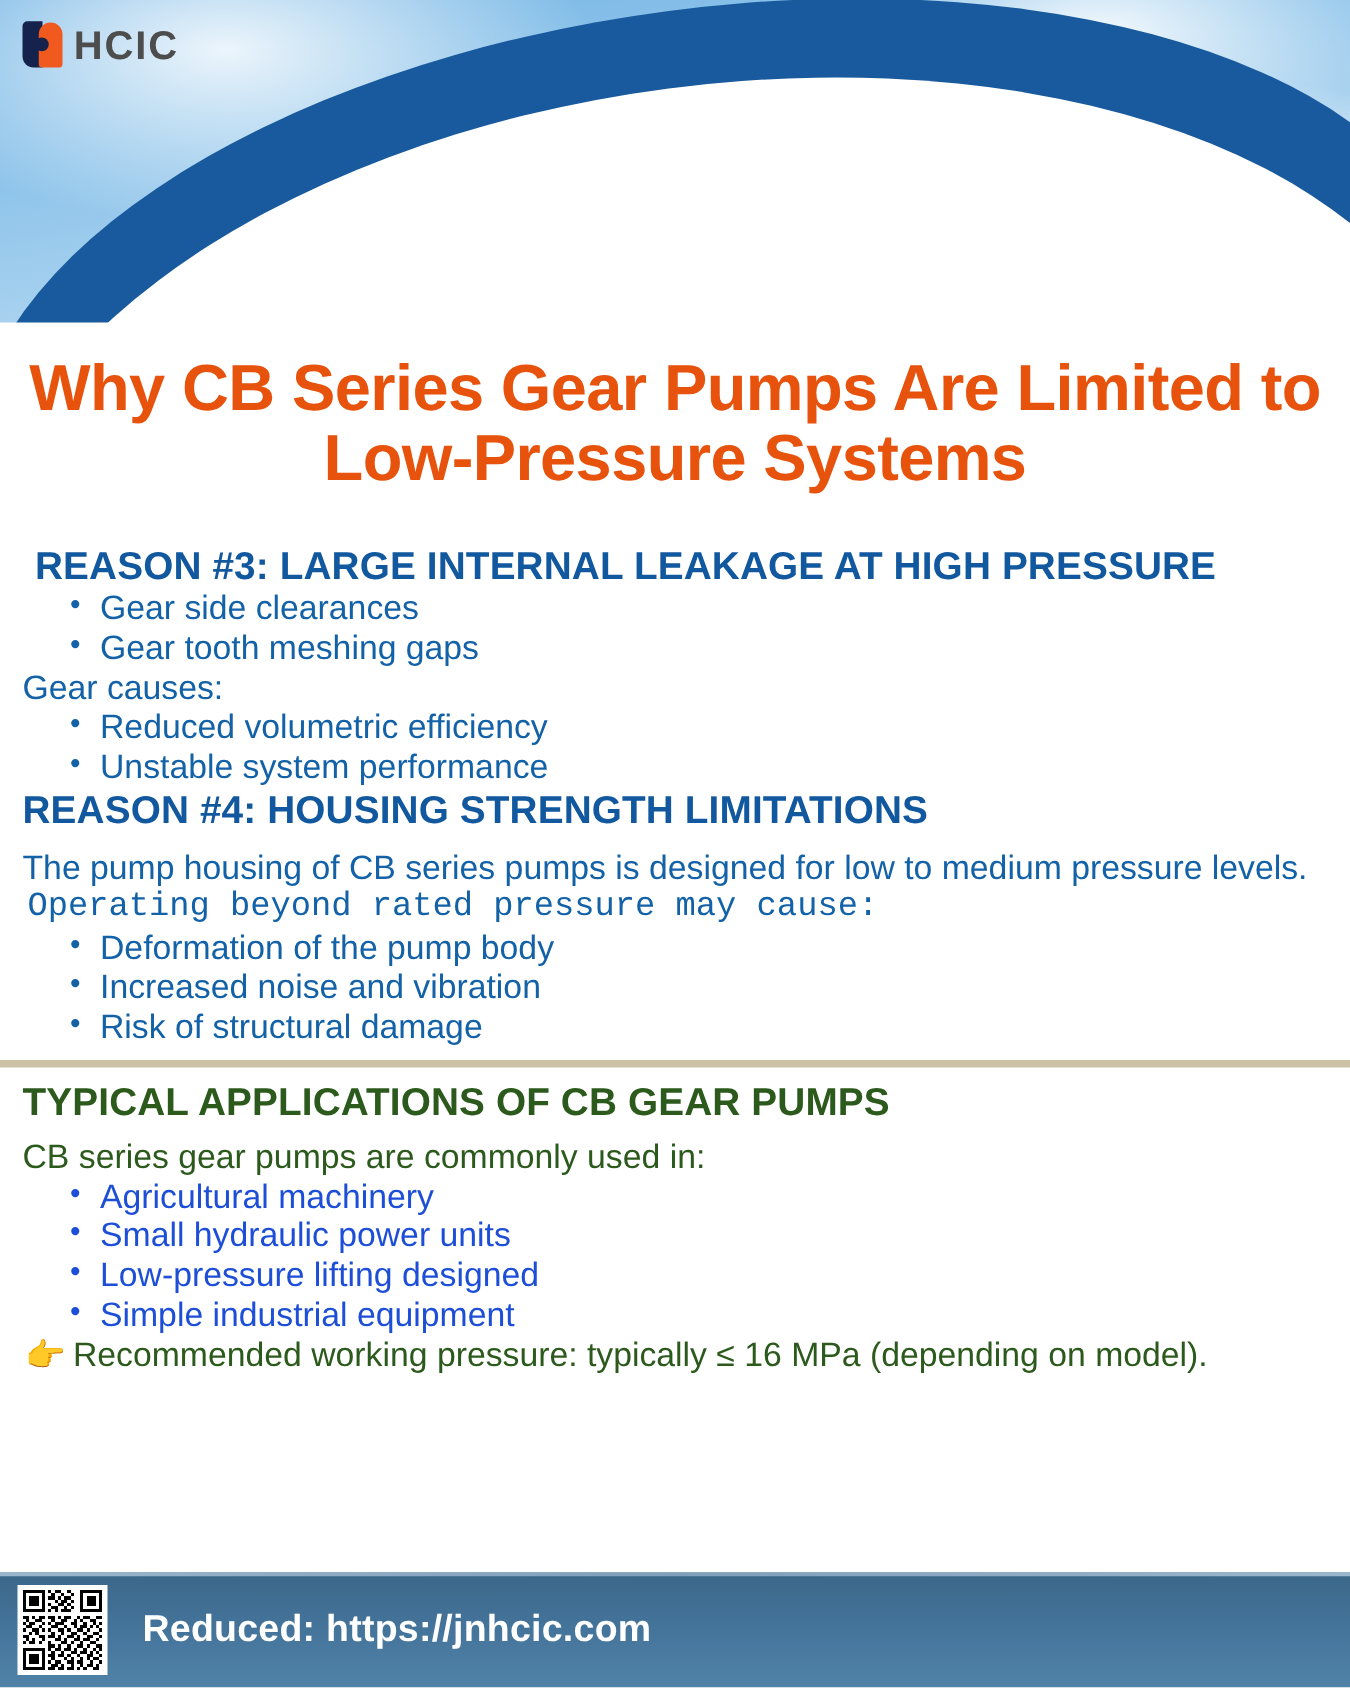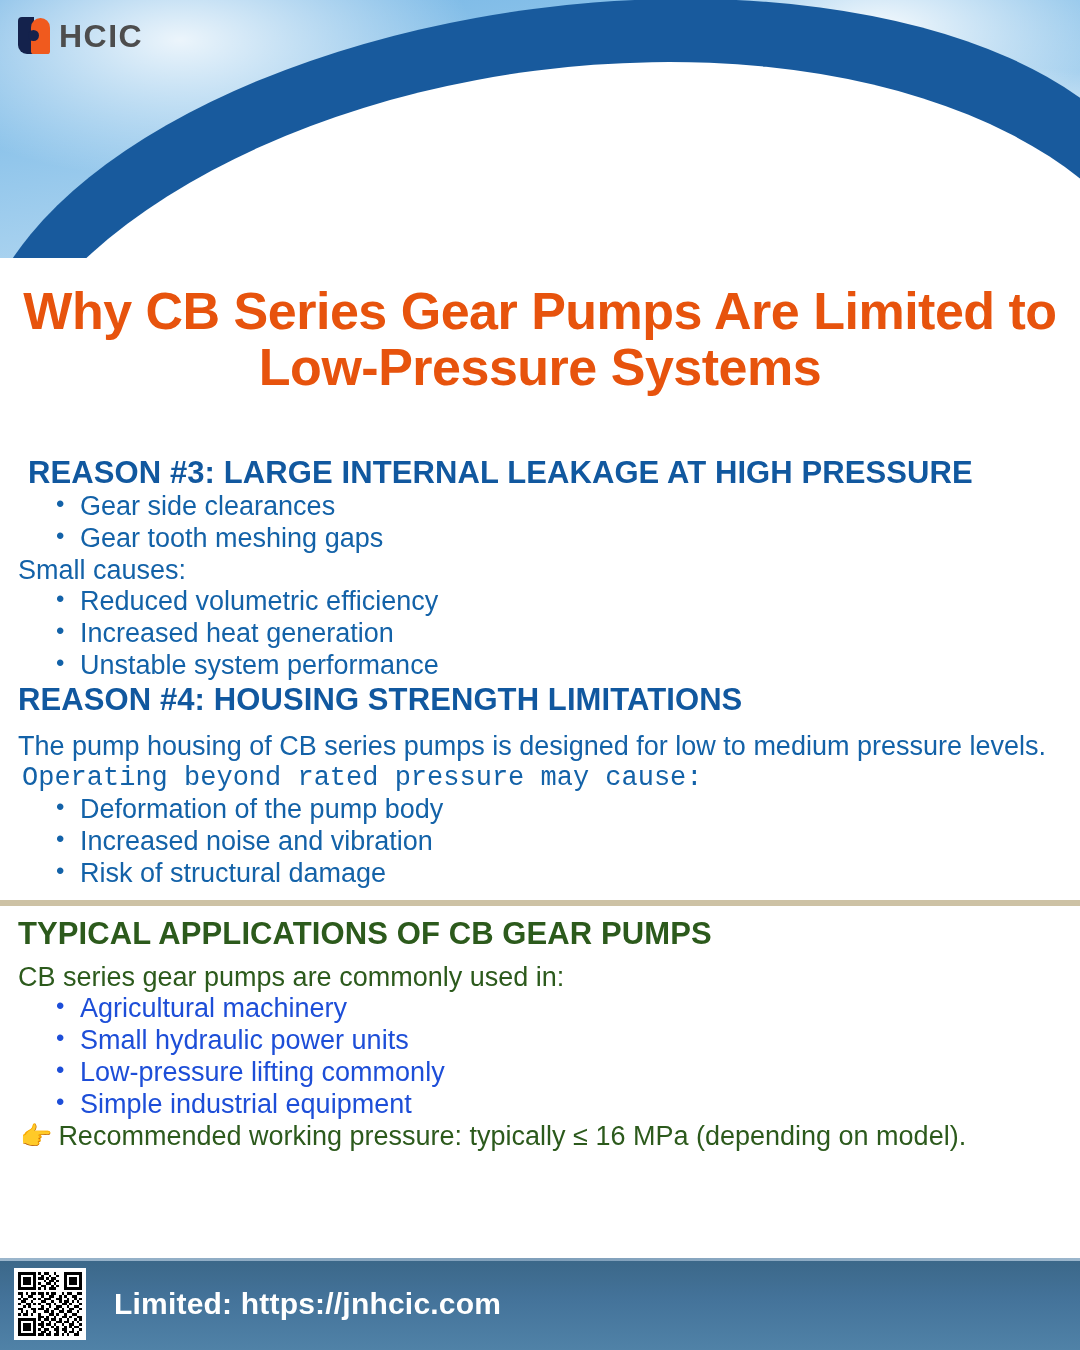--- a/index.html
+++ b/index.html
@@ -412,7 +412,7 @@
 
 <div class="content">
 
-  <div style="margin-top:60px;">
+  <div style="margin-top:40px;">
     <h2 class="sec-head indent">REASON #3: LARGE INTERNAL LEAKAGE AT HIGH PRESSURE</h2>
     <ul class="blist">
       <li>Gear side clearances</li>

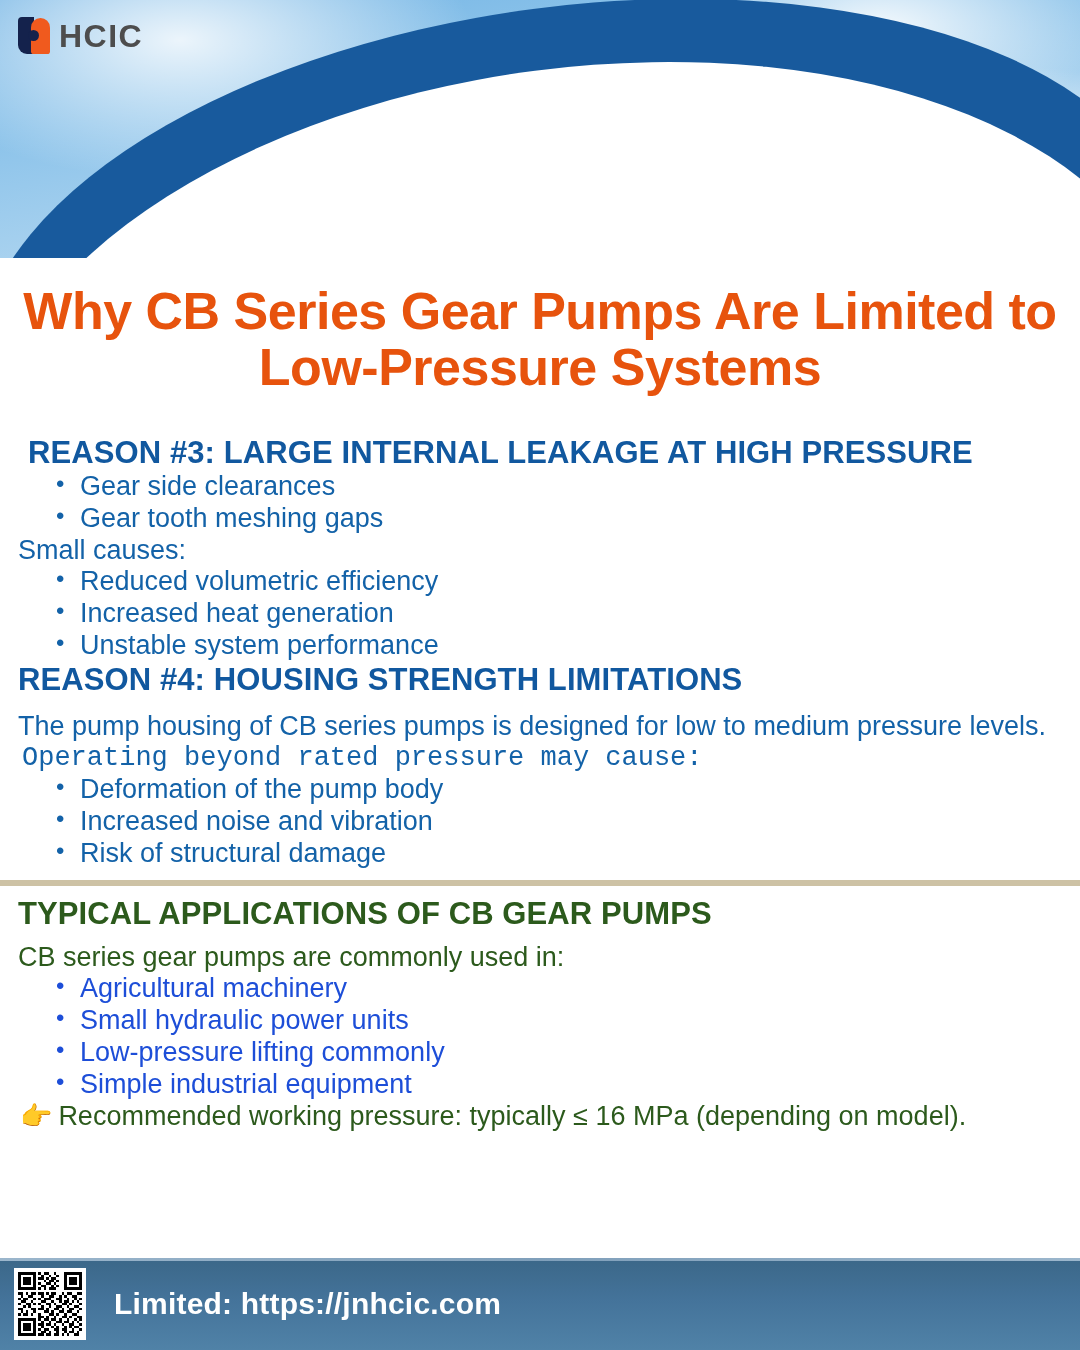--- a/index.html
+++ b/index.html
@@ -418,7 +418,7 @@
       <li>Gear side clearances</li>
       <li>Gear tooth meshing gaps</li>
     </ul>
-    <p class="para">Small causes:</p>
+    <p class="para">Gear causes:</p>
     <ul class="blist">
       <li>Reduced volumetric efficiency</li>
       <li>Increased heat generation</li>

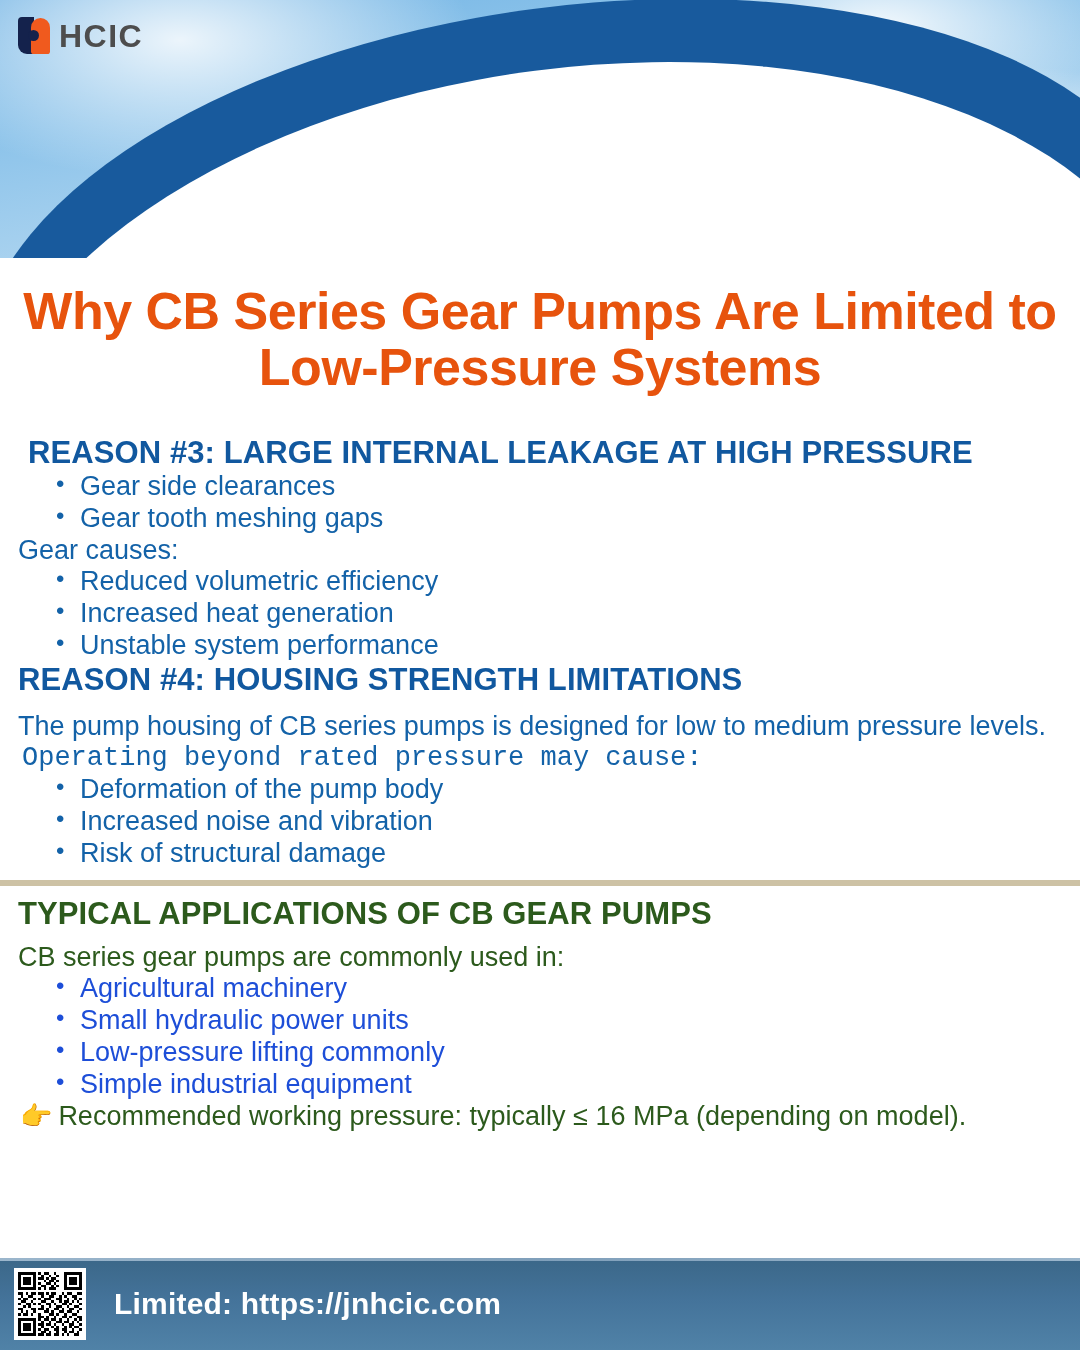--- a/index.html
+++ b/index.html
@@ -421,7 +421,6 @@
     <p class="para">Gear causes:</p>
     <ul class="blist">
       <li>Reduced volumetric efficiency</li>
-      <li>Increased heat generation</li>
       <li>Unstable system performance</li>
     </ul>
   </div>

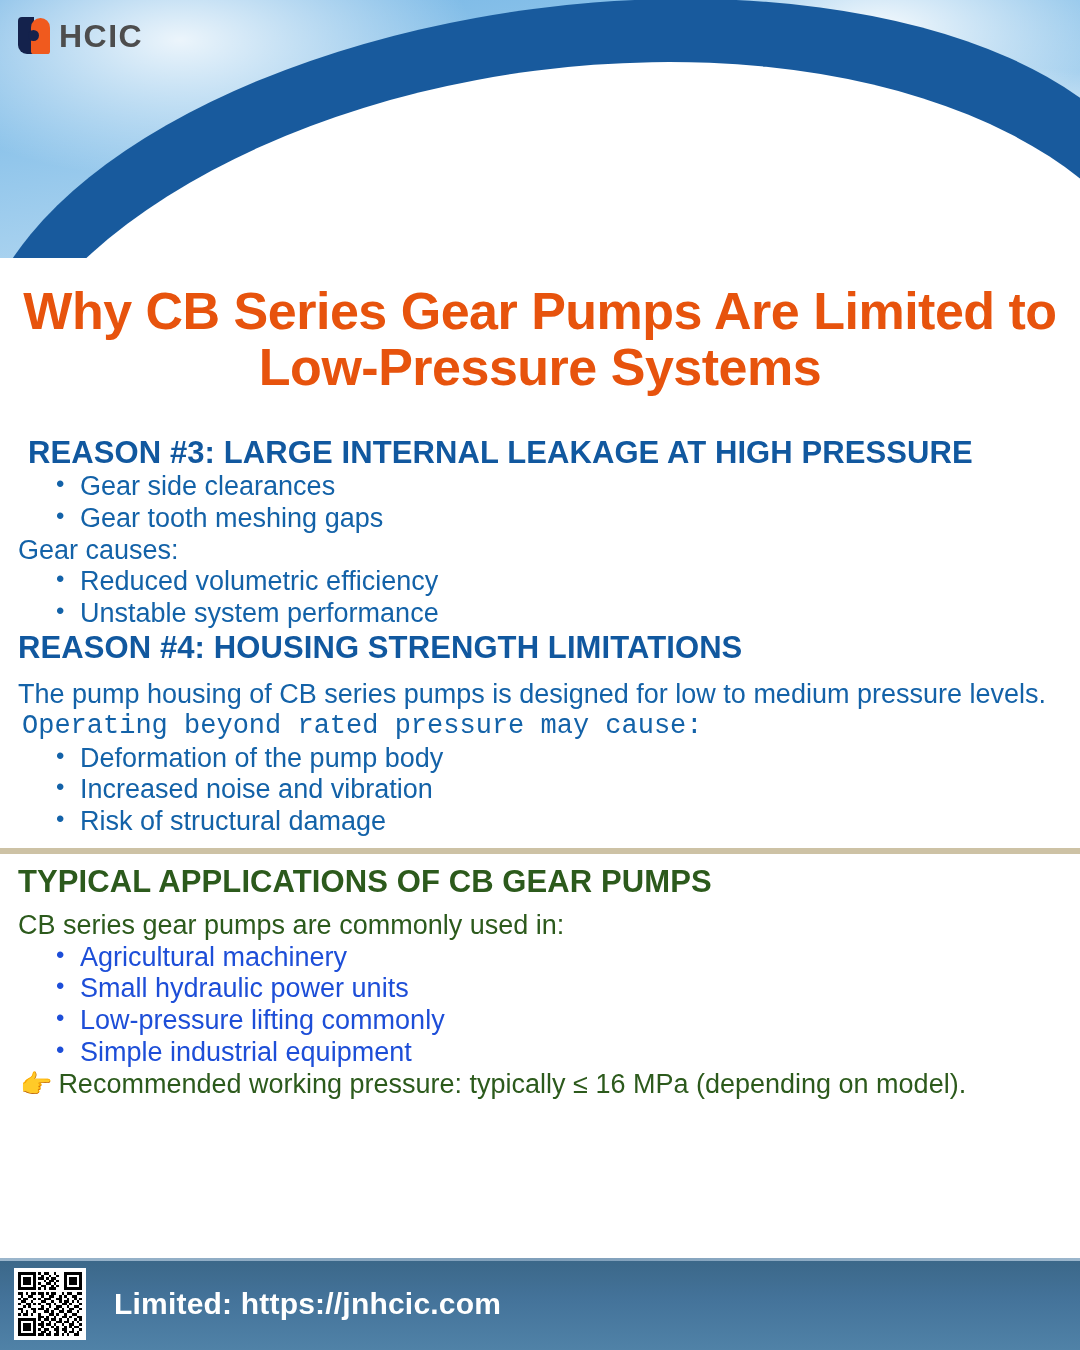--- a/index.html
+++ b/index.html
@@ -444,7 +444,7 @@
     <ul class="blist green">
       <li>Agricultural machinery</li>
       <li>Small hydraulic power units</li>
-      <li>Low-pressure lifting commonly</li>
+      <li>Low-pressure lifting designed</li>
       <li>Simple industrial equipment</li>
     </ul>
     <div class="note-line">

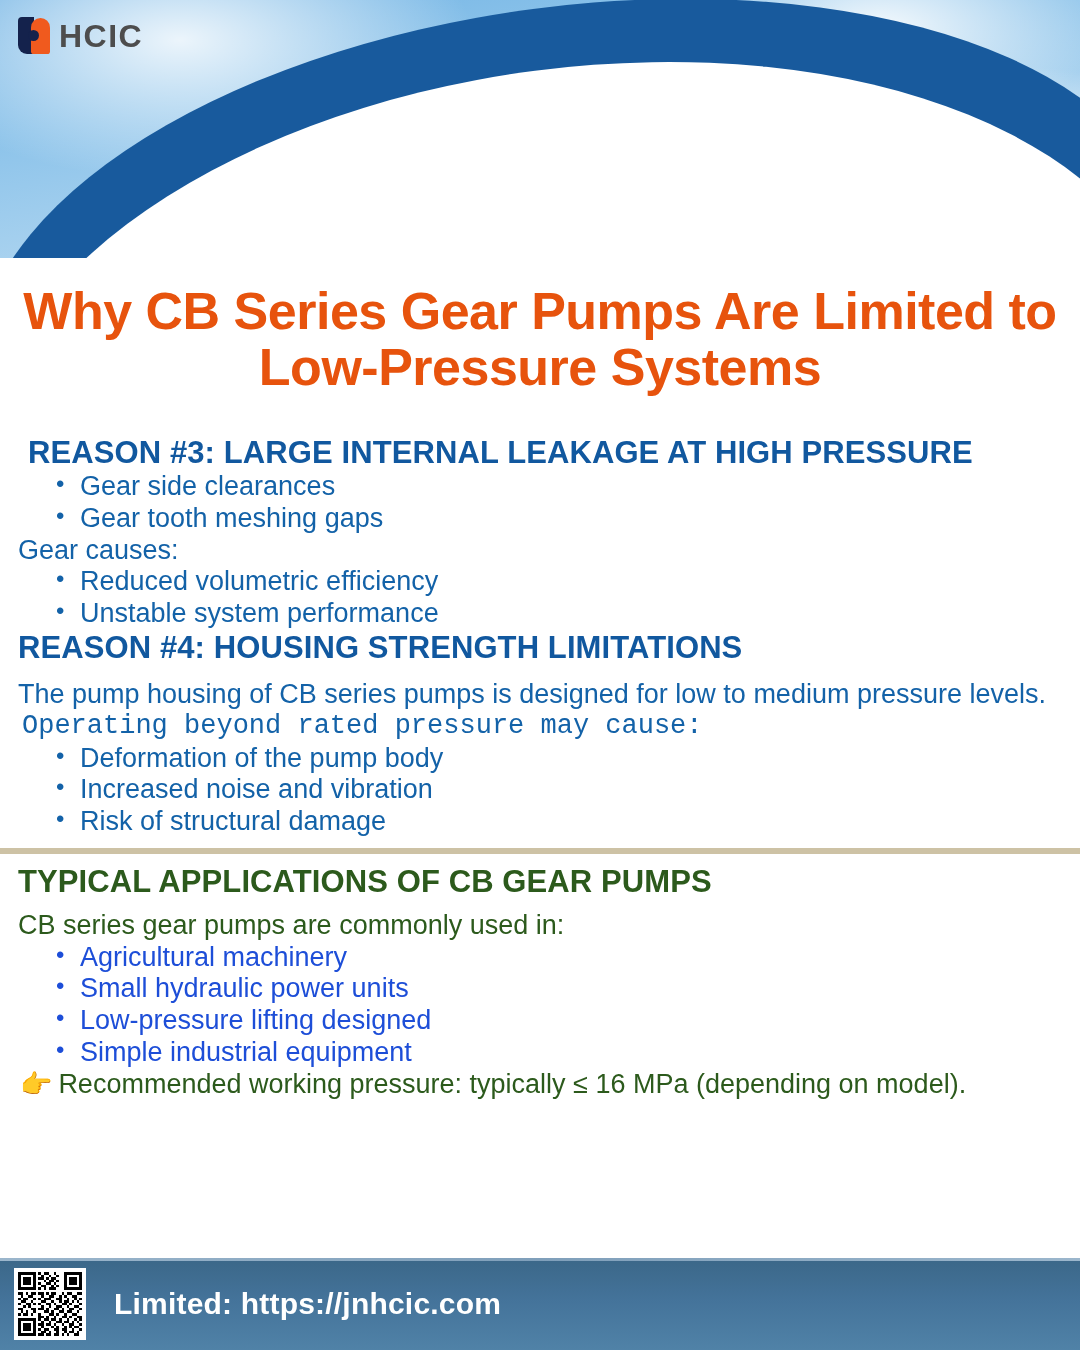--- a/index.html
+++ b/index.html
@@ -621,7 +621,7 @@
       </g>
     </svg>
   </div>
-  <div class="footer-text">Limited: https://jnhcic.com</div>
+  <div class="footer-text">Reduced: https://jnhcic.com</div>
 </div>
 
 </body></html>

